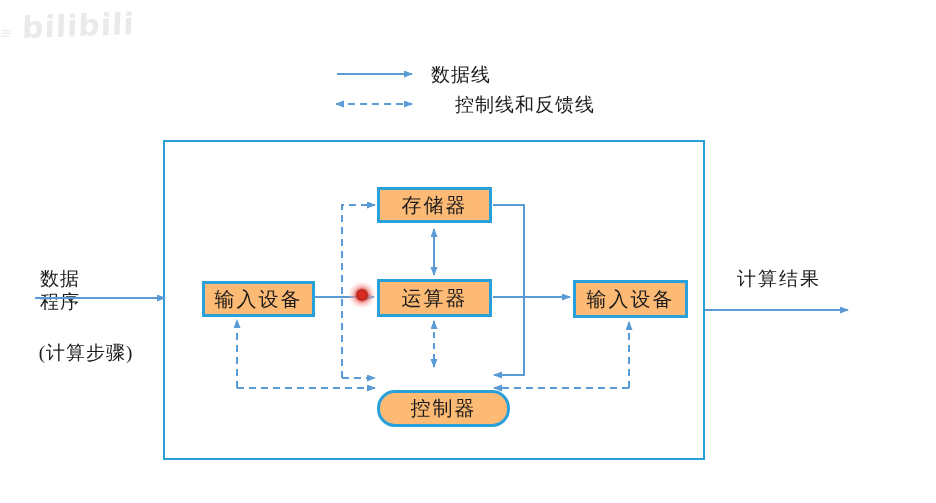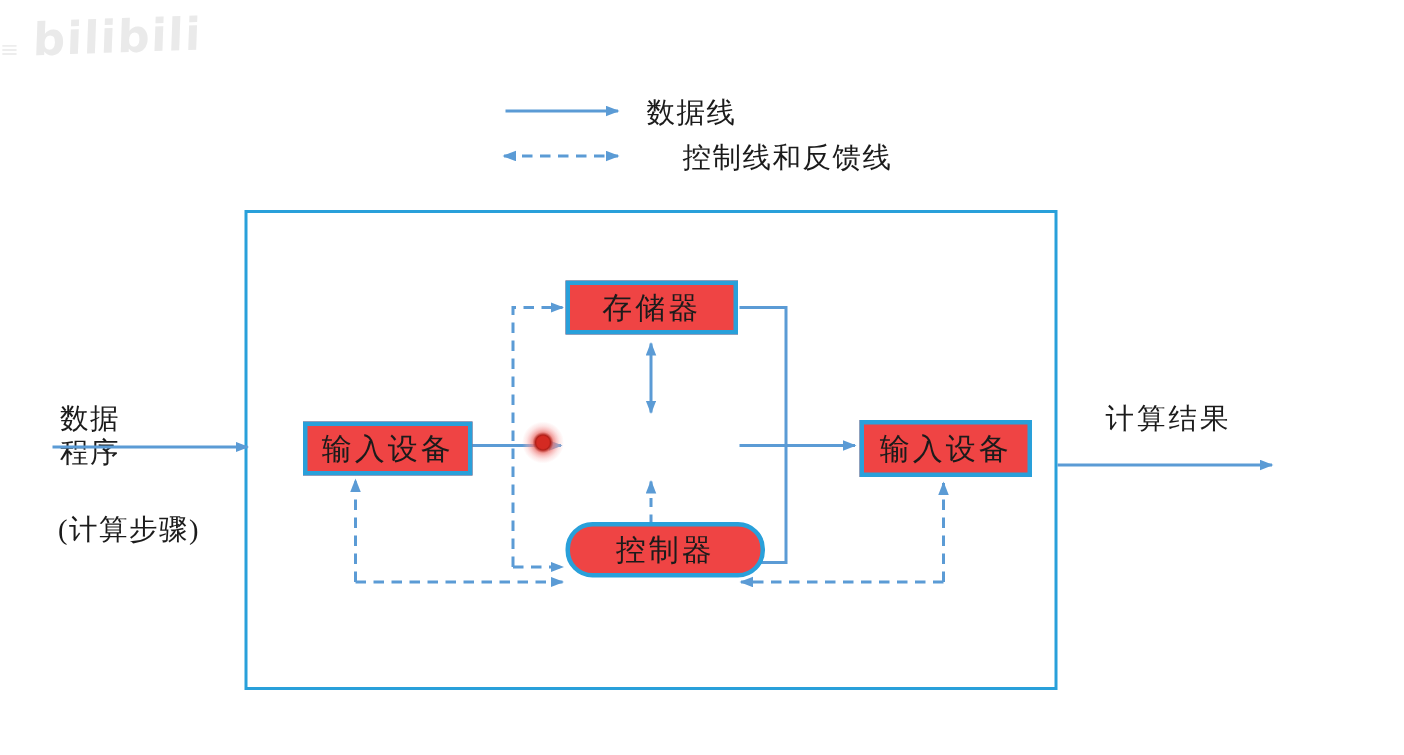--- a/index.html
+++ b/index.html
@@ -19,7 +19,7 @@
   
   .boundary{left:163px;top:140px;width:538px;height:316px;border:2px solid #29a0da;background:transparent;}
   
-  .node{background:#ef4444;border:3px solid #29a0da;display:flex;align-items:center;justify-content:center;
+  .node{background:#fdba74;border:3px solid #29a0da;display:flex;align-items:center;justify-content:center;
     font-size:20px;letter-spacing:2px;white-space:nowrap;box-sizing:border-box;z-index:3;}
   .node.memory{left:377px;top:187px;width:115px;height:36px;}
   .node.input{left:182px;top:281px;width:113px;height:36px;margin-left:20px;}

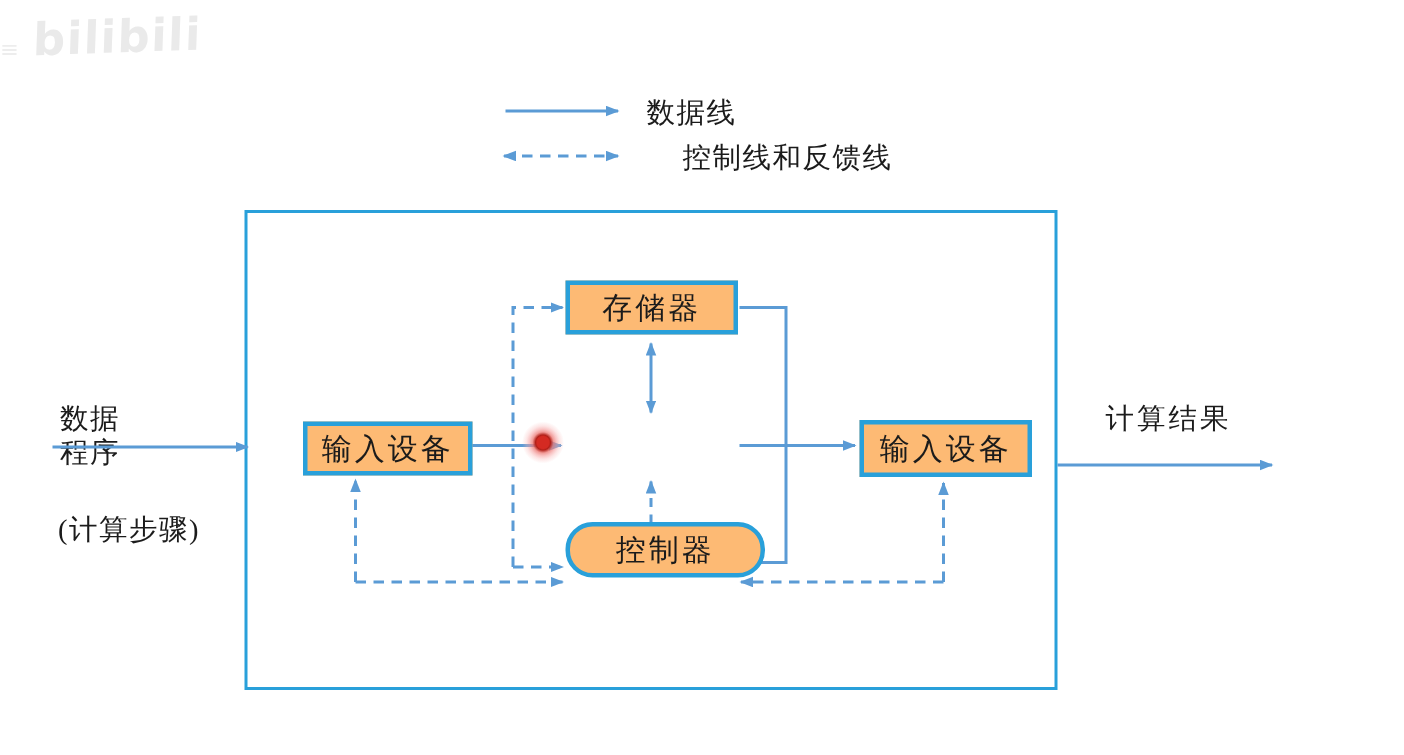--- a/index.html
+++ b/index.html
@@ -92,6 +92,9 @@
   <div class="abs node input">
     <span>输入设备</span>
   </div>
+  <div class="abs node alu">
+    <span>运算器</span>
+  </div>
   <div class="abs node output">
     <span>输入设备</span>
   </div>

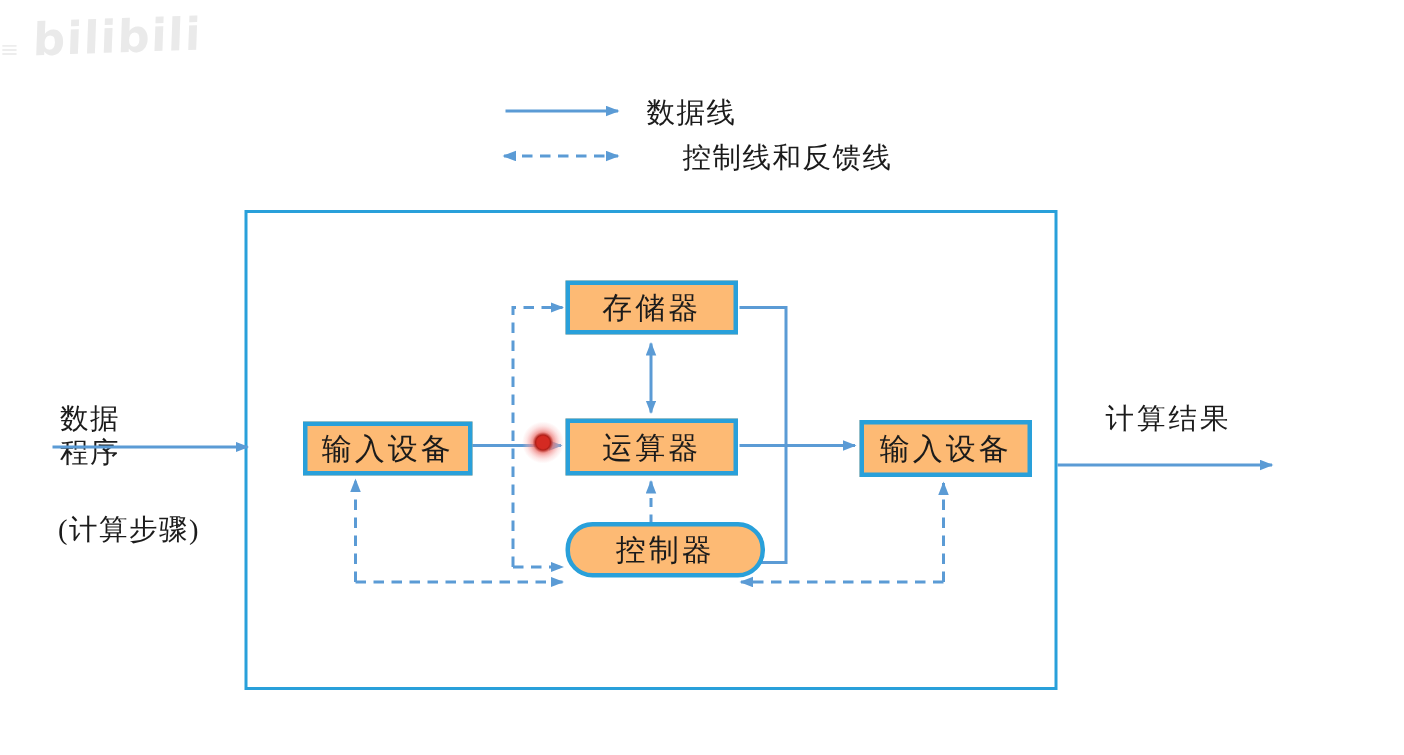--- a/index.html
+++ b/index.html
@@ -25,7 +25,7 @@
   .node.input{left:182px;top:281px;width:113px;height:36px;margin-left:20px;}
   .node.alu{left:377px;top:279px;width:115px;height:38px;}
   .node.output{left:573px;top:280px;width:115px;height:38px;}
-  .node.controller{left:377px;top:348px;width:133px;height:37px;border-radius:18px;}
+  .node.controller{left:377px;top:390px;width:133px;height:37px;border-radius:18px;}
   
   .side-label{font-size:19px;letter-spacing:1px;white-space:nowrap;}
   .in1{left:40px;top:266px;width:92px;}

